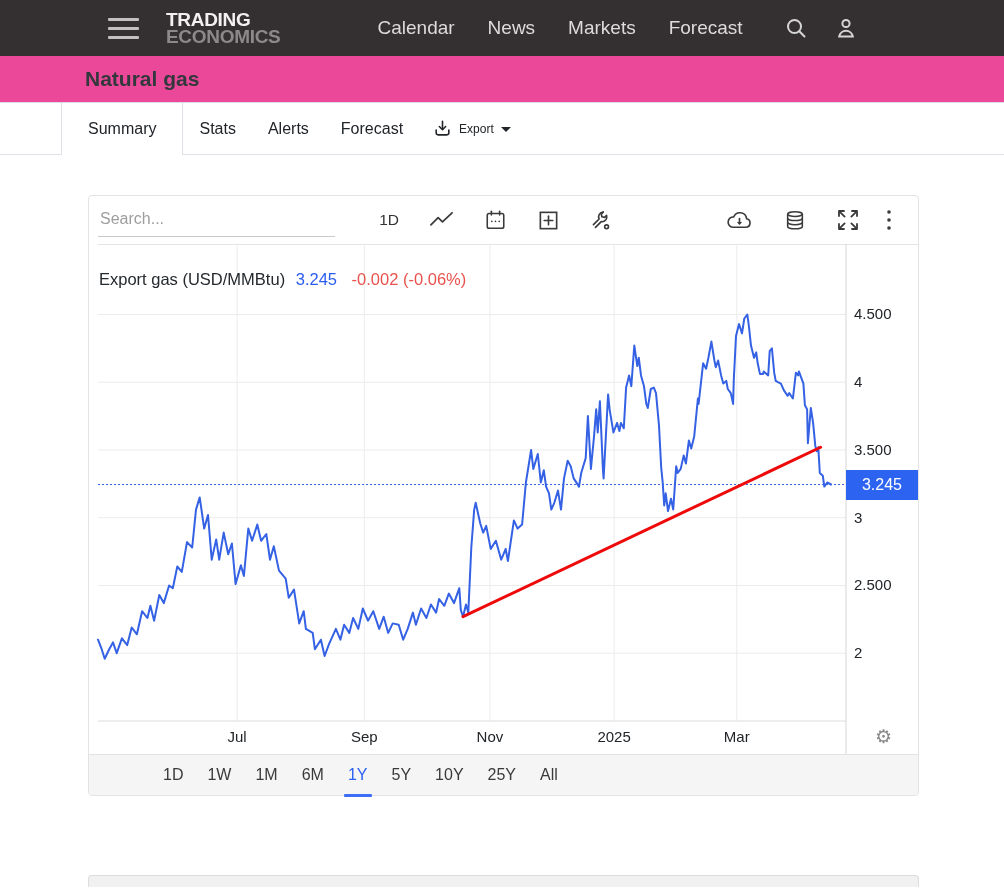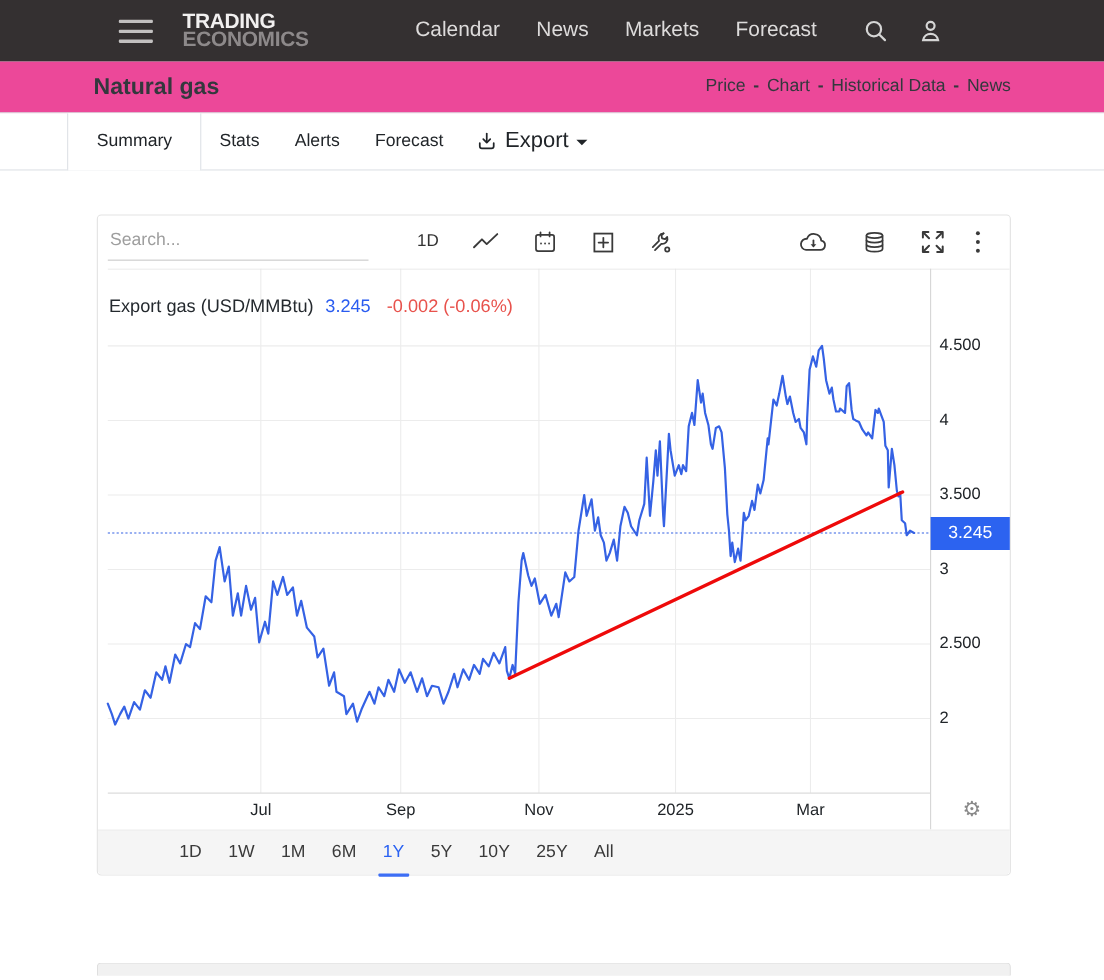--- a/index.html
+++ b/index.html
@@ -111,7 +111,6 @@
 
 <div class="subheader">
   <h1>Natural gas</h1>
-  <div class="subheader-links"><a>Price</a><span class="sep">-</span><a>Chart</a><span class="sep">-</span><a>Historical Data</a><span class="sep">-</span><a>News</a></div>
 </div>
 
 <div class="tabs-row">

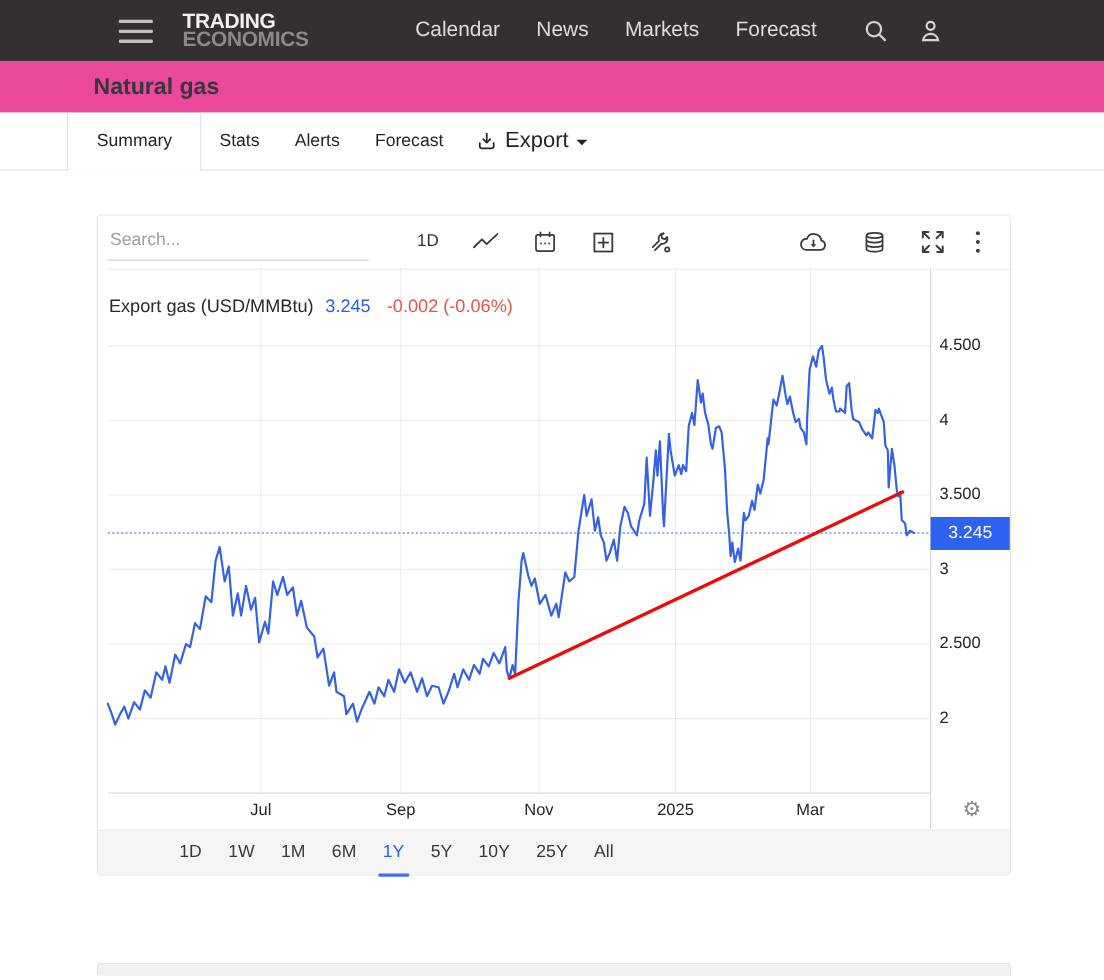--- a/index.html
+++ b/index.html
@@ -32,7 +32,7 @@
   .tab { display:flex; align-items:center; padding:0 16px; font-size:16px; color:#212529; cursor:pointer; }
   .tab.active { border-left:1px solid #dee2e6; border-right:1px solid #dee2e6;
     background:#fff; margin-bottom:-1px; padding:0 26px; }
-  .tab-export { display:flex; align-items:center; gap:7px; padding:0 14px; font-size:20px; cursor:pointer; }
+  .tab-export { display:flex; align-items:center; gap:7px; padding:0 14px; font-size:12px; cursor:pointer; }
   .caret-down { width:0; height:0; border-left:5px solid transparent; border-right:5px solid transparent;
     border-top:5px solid #212529; margin-top:2px; }
 

